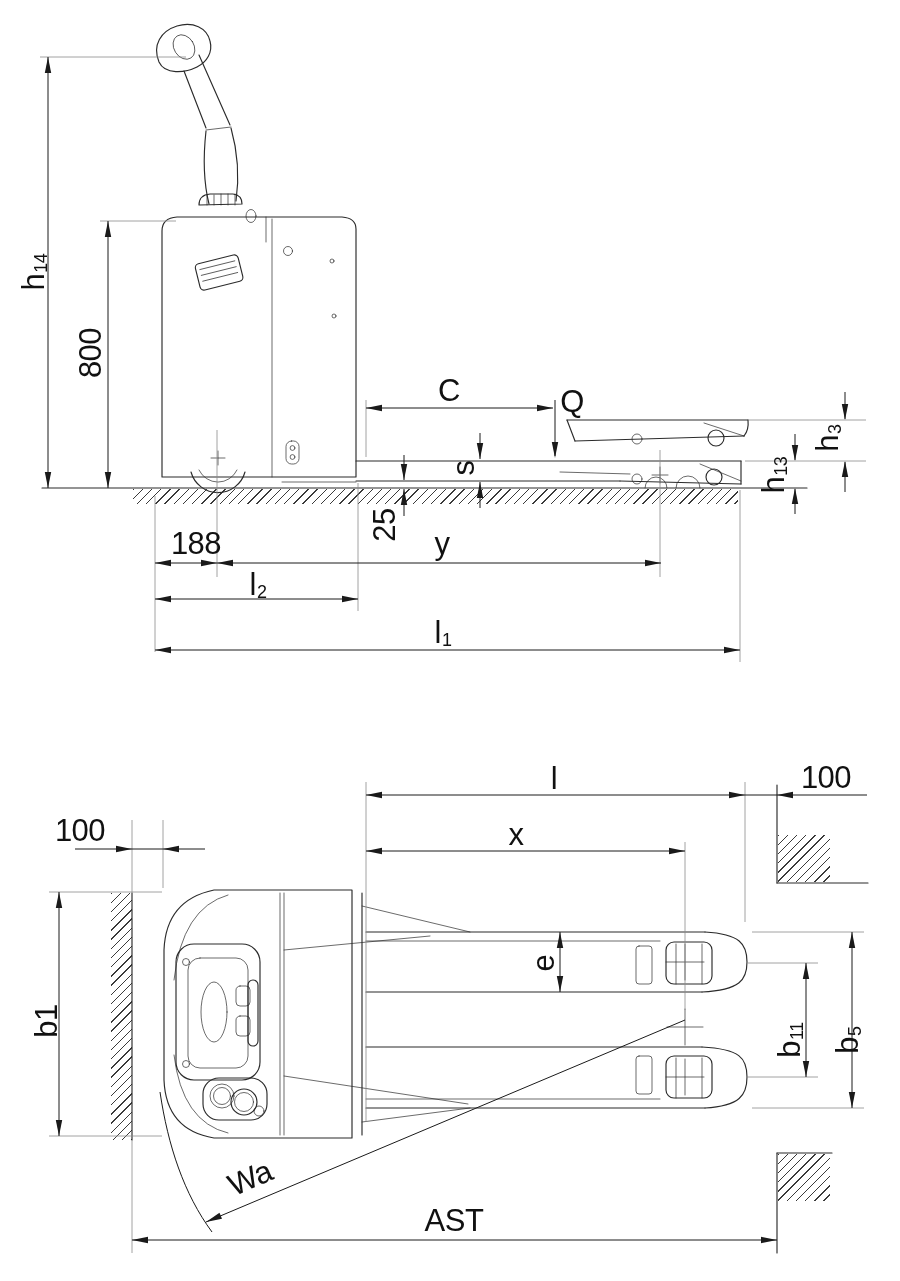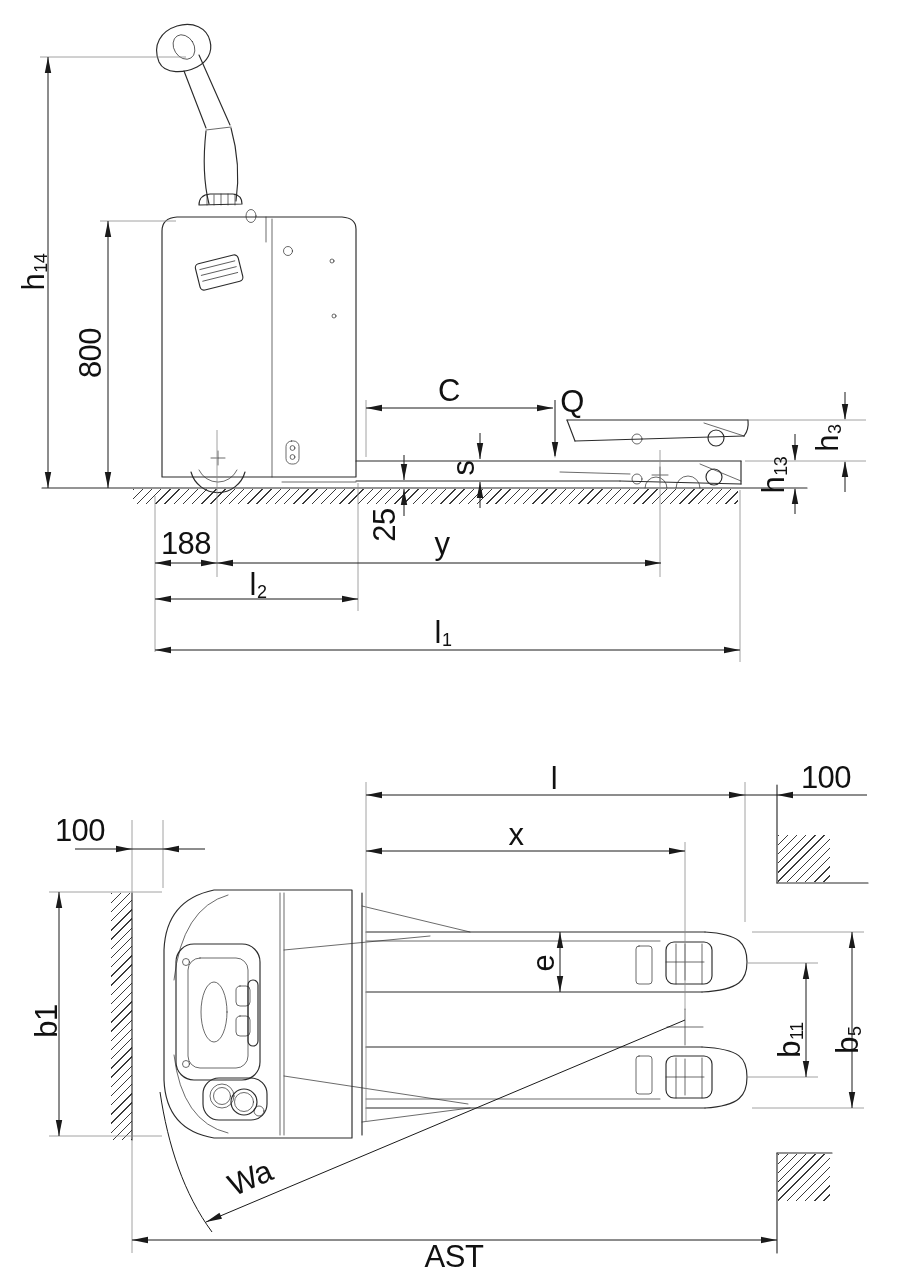--- a/index.html
+++ b/index.html
@@ -290,7 +290,7 @@
   <div class="lbl v" style="left:463px;top:468px">s</div>
   <div class="lbl v" style="left:384px;top:525px">25</div>
   <div class="lbl" style="left:442px;top:543px">y</div>
-  <div class="lbl" style="left:186px;top:543px">188</div>
+  <div class="lbl" style="left:196px;top:543px">188</div>
   <div class="lbl" style="left:258px;top:584px">
       <span>l</span>
       <span class="sub">2</span>

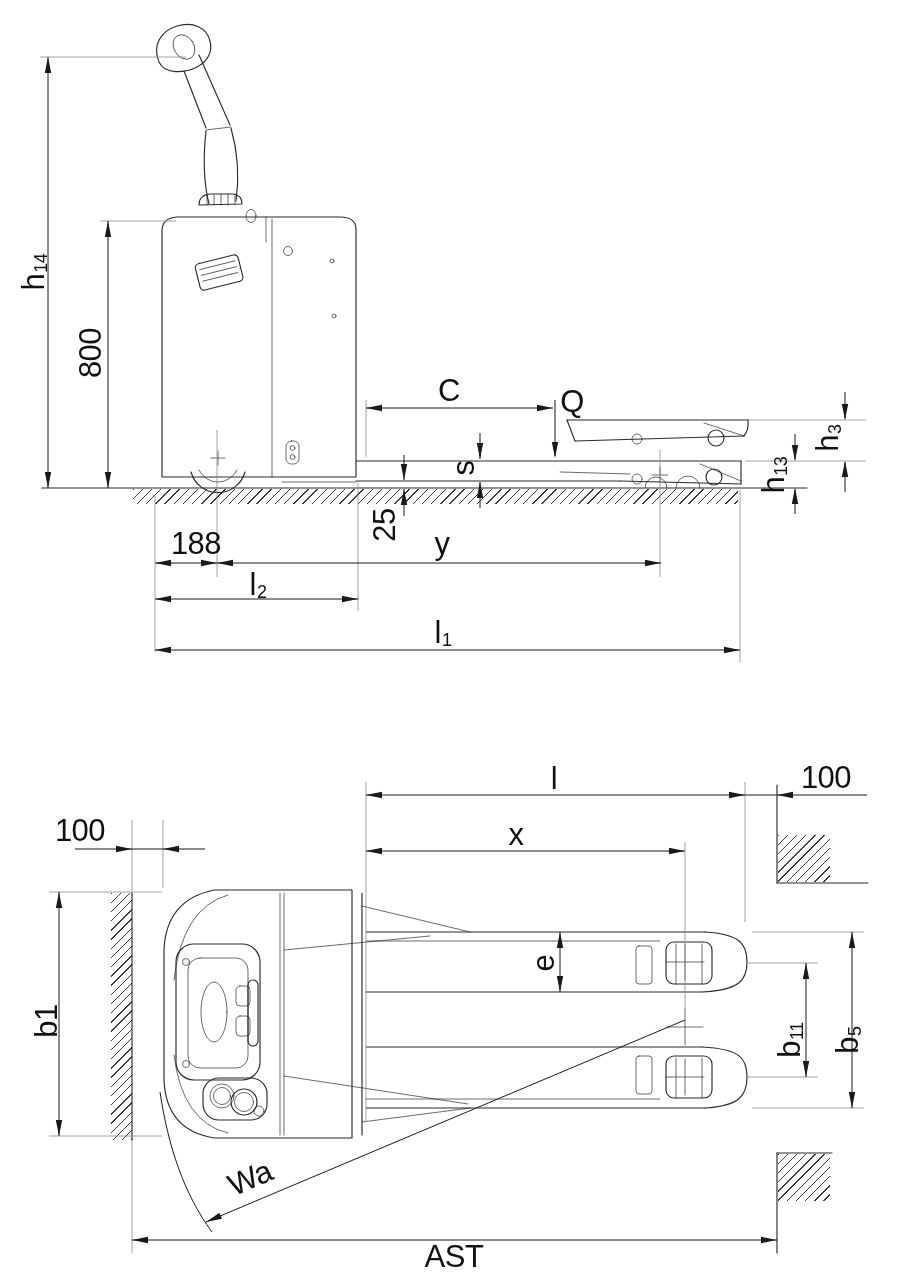--- a/index.html
+++ b/index.html
@@ -323,7 +323,7 @@
       <span class="sub">5</span>
     </div>
   <div class="lbl wa" style="left:250px;top:1178px">Wa</div>
-  <div class="lbl" style="left:454px;top:1256px">AST</div>
+  <div class="lbl" style="left:454px;top:1220px">AST</div>
 
 </div>
 

